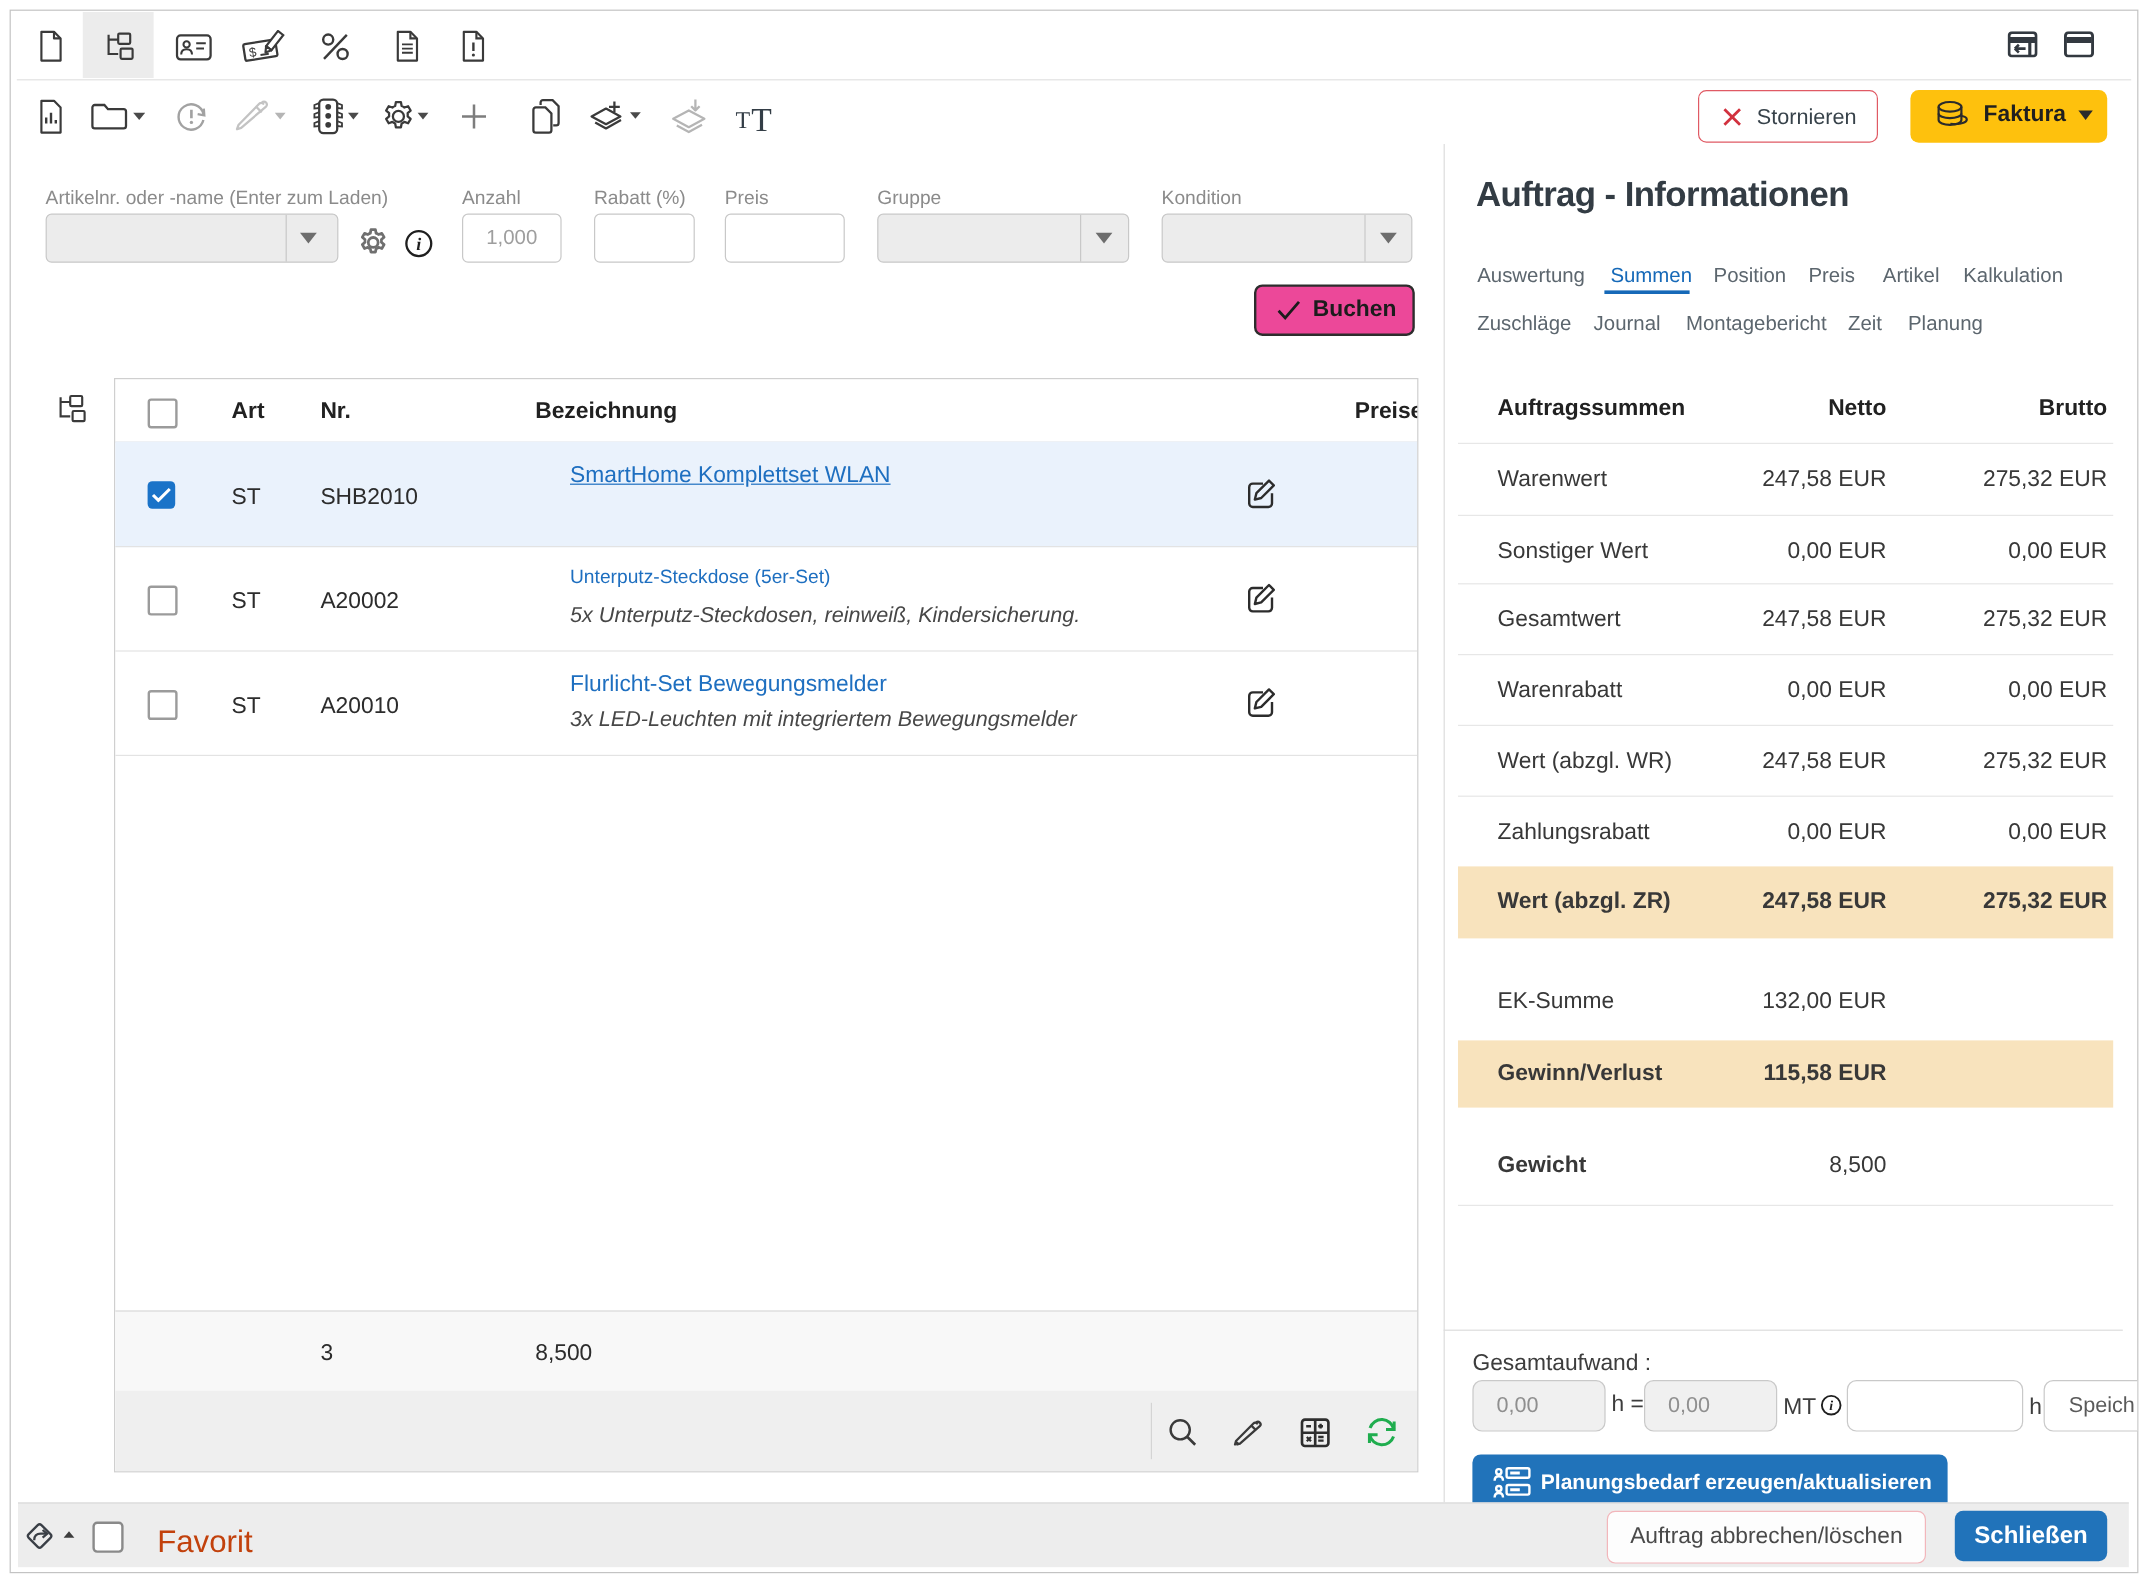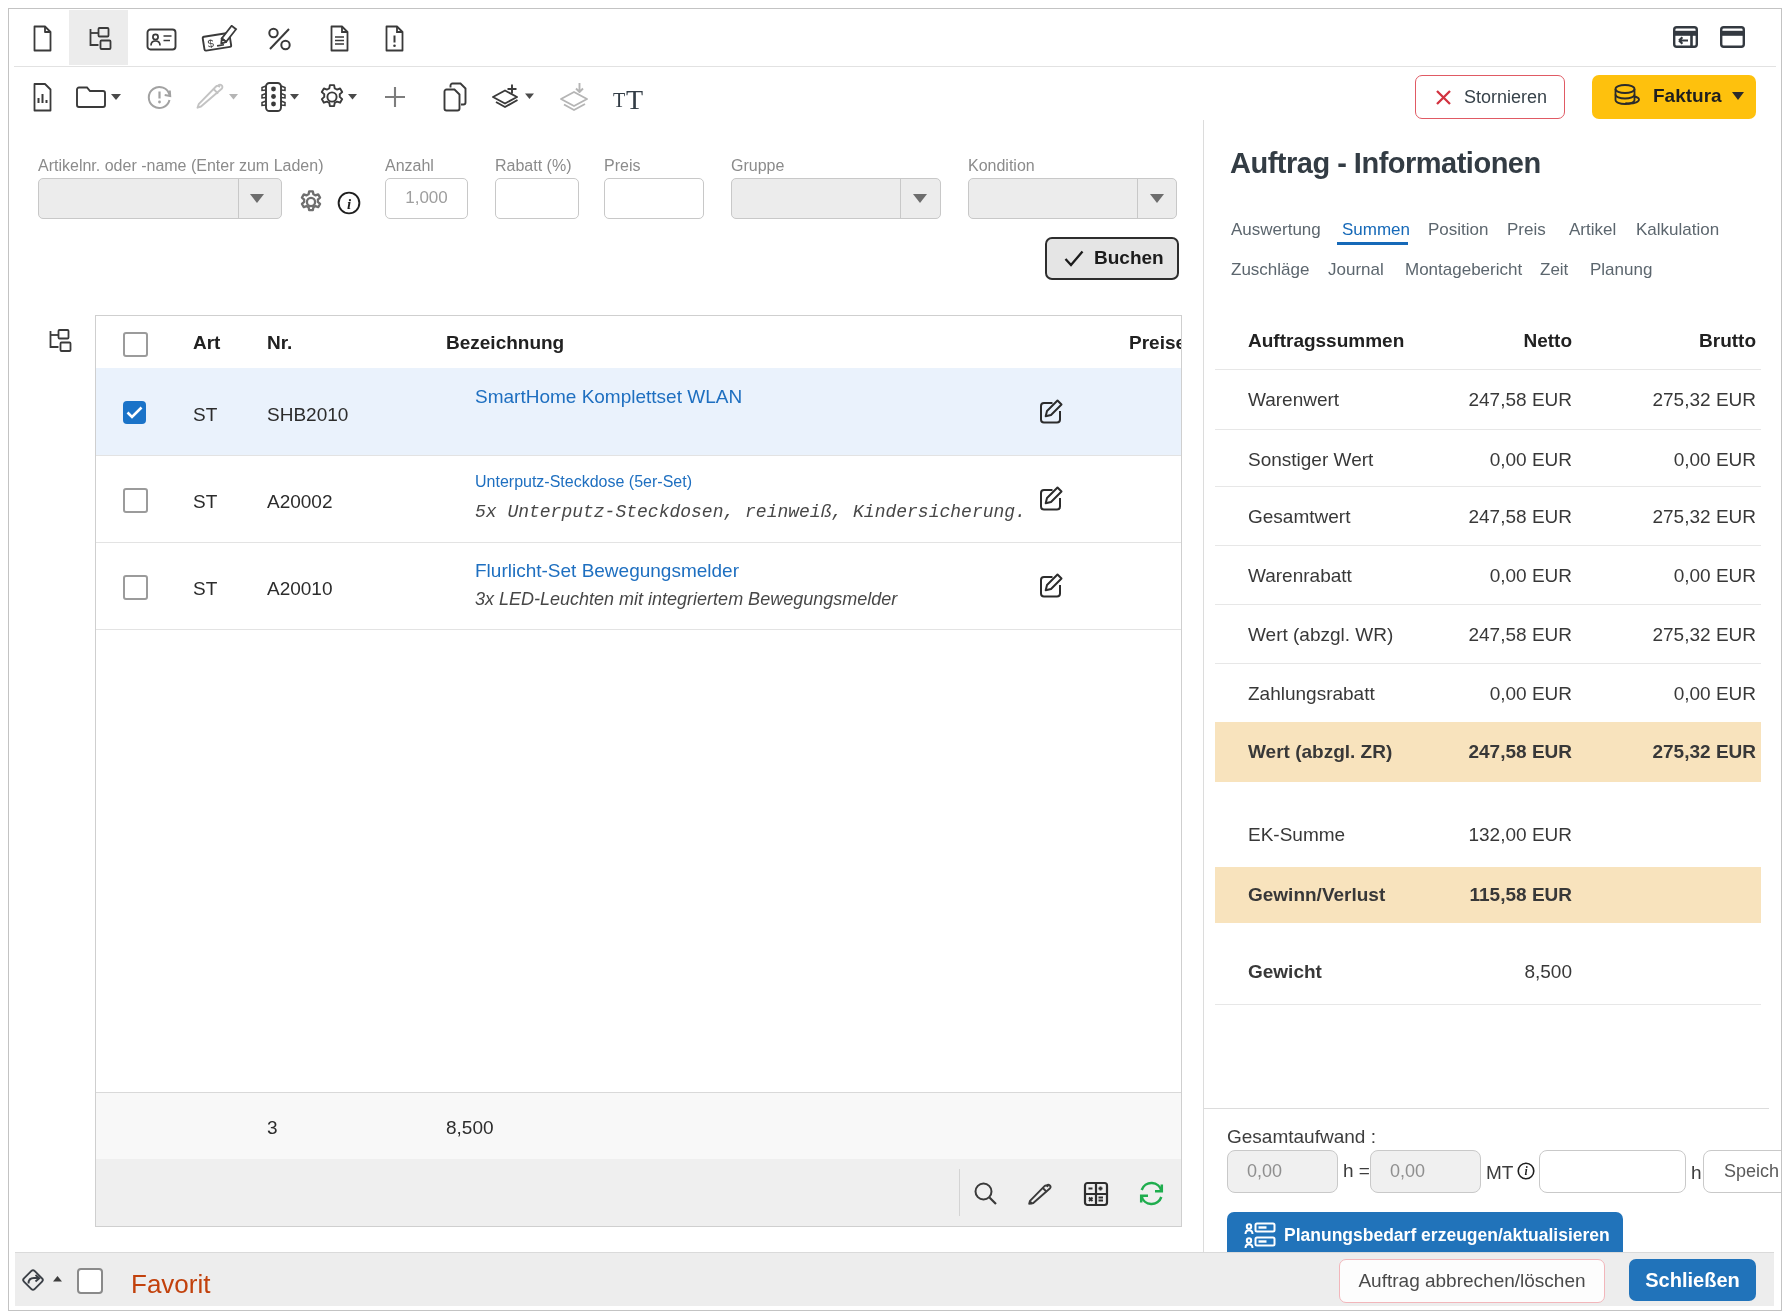--- a/index.html
+++ b/index.html
@@ -218,7 +218,7 @@
     <div class="caret" style="left:181px;top:15px;"></div>
   </div>
 
-  <div class="abs" style="left:1036px;top:228px;width:130px;height:39px;border:2px solid #2d2d2d;border-radius:7px;background:#e5e5e5;">
+  <div class="abs" style="left:1036px;top:228px;width:130px;height:39px;border:2px solid #2d2d2d;border-radius:7px;background:#ec4899;">
     <svg class="abs" style="left:17px;top:11px" width="20" height="17" viewBox="0 0 20 17">
         <path d="M1.5 9 l5.5 6 L18.5 1.5" fill="none" stroke="#1c1c1c" stroke-width="2.3"></path>
       </svg>

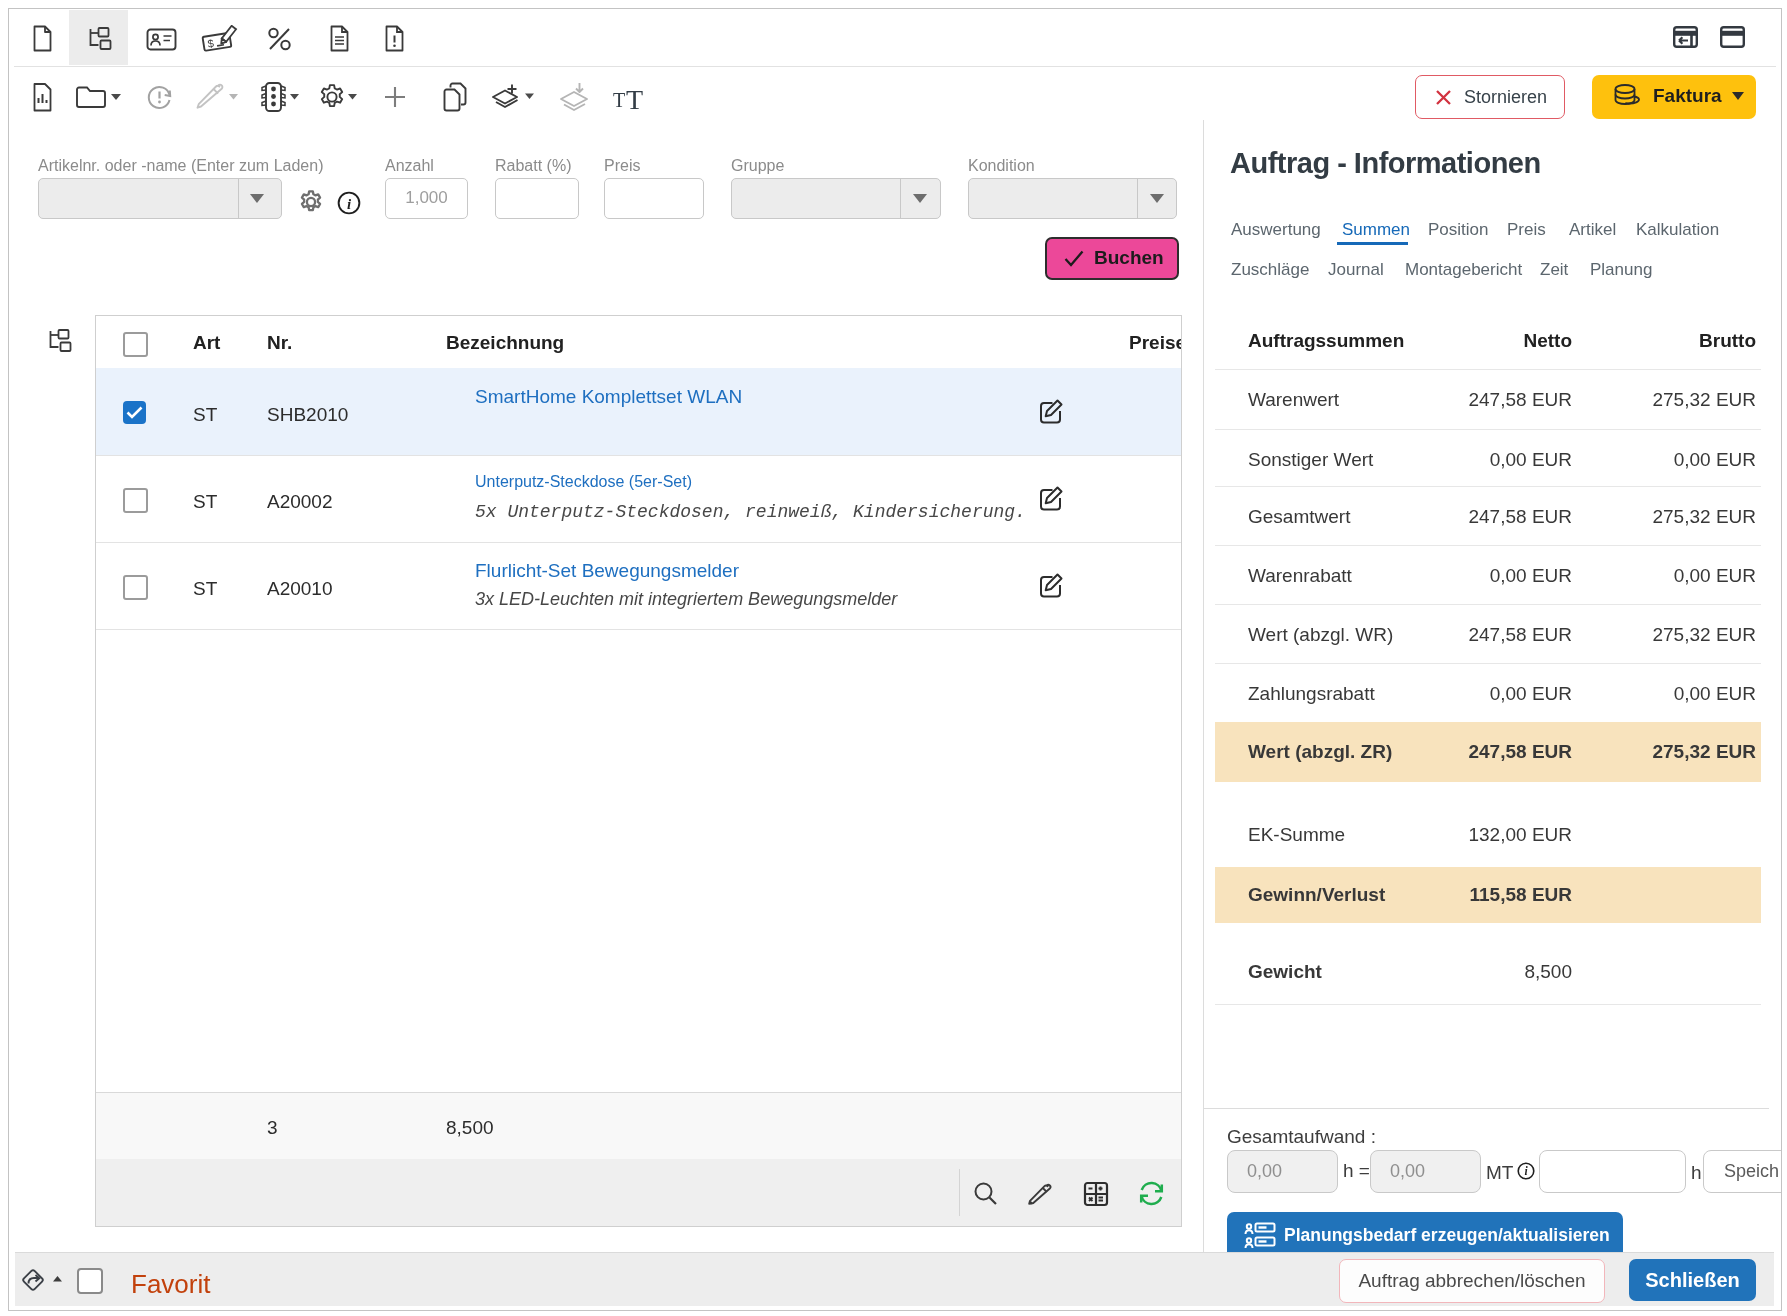--- a/index.html
+++ b/index.html
@@ -250,7 +250,7 @@
       </div>
       <span class="abs" style="left:97px;top:36px;font-size:19px;color:#2c2c2c;">ST</span>
       <span class="abs" style="left:171px;top:36px;font-size:19px;color:#2c2c2c;">SHB2010</span>
-      <span class="abs" style="left:379px;top:18px;font-size:19px;color:#1e6fc0;">SmartHome Komplettset WLAN</span>
+      <span class="abs" style="left:379px;top:18px;font-size:19px;color:#1e6fc0;text-decoration:underline;">SmartHome Komplettset WLAN</span>
       <svg class="abs" style="left:940px;top:29px" width="29" height="29" viewBox="0 0 29 29">
         <path d="M24 14 v8.5 a3 3 0 0 1-3 3 H8 a3 3 0 0 1-3-3 V9 a3 3 0 0 1 3-3 h8.5" fill="none" stroke="#2c2c2c" stroke-width="2"></path>
         <path d="M21.5 3.5 l4 4 L15 18 l-5.3 1.3 L11 14 z" fill="none" stroke="#2c2c2c" stroke-width="2" stroke-linejoin="round"></path>

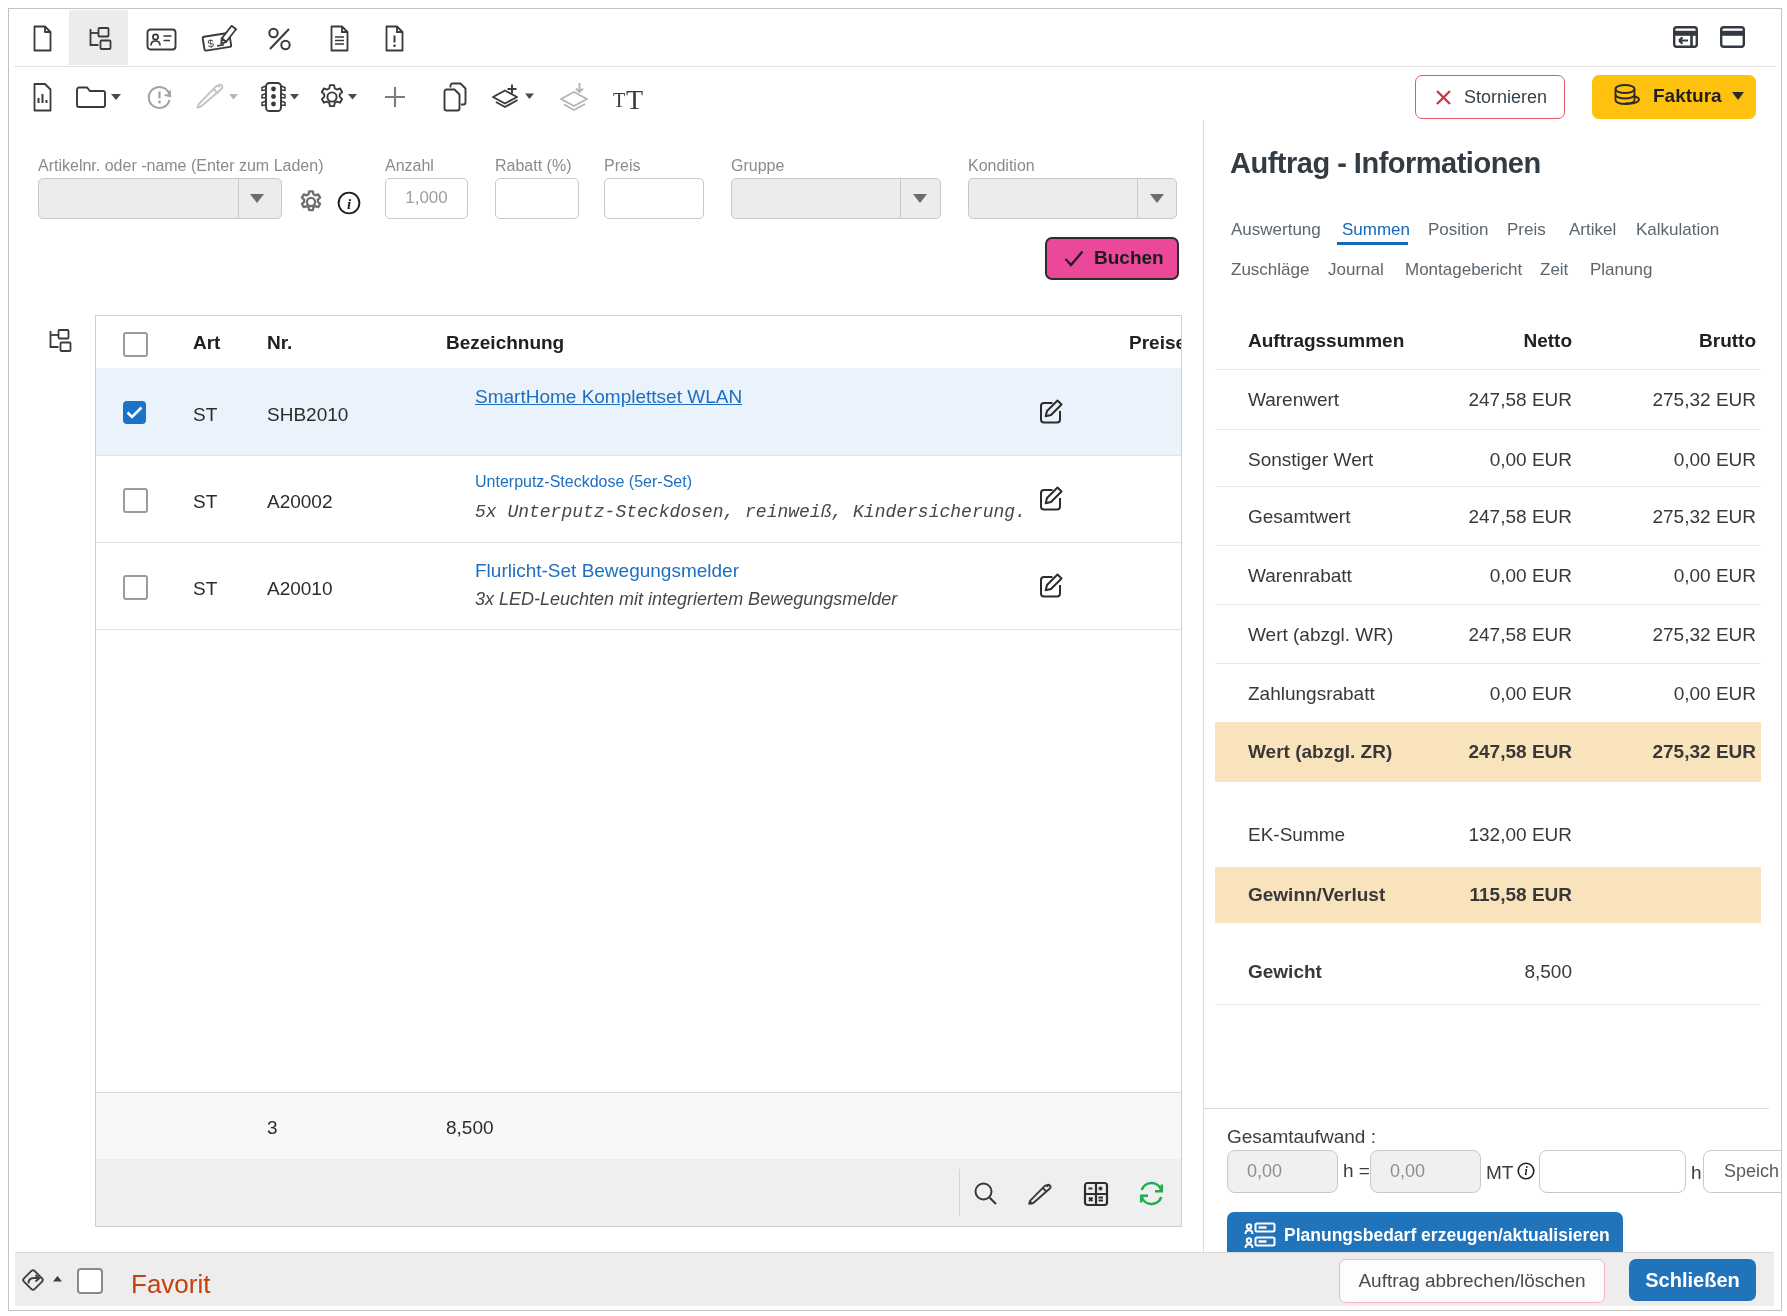--- a/index.html
+++ b/index.html
@@ -262,7 +262,7 @@
       <span class="abs" style="left:97px;top:36px;font-size:19px;color:#2c2c2c;">ST</span>
       <span class="abs" style="left:171px;top:36px;font-size:19px;color:#2c2c2c;">A20002</span>
       <span class="abs" style="left:379px;top:18px;font-size:16px;color:#1e6fc0;">Unterputz-Steckdose (5er-Set)</span>
-      <span class="abs" style="left:379px;top:47px;font-size:18px;font-style:italic;color:#474747;font-family:Liberation Mono, monospace;">5x Unterputz-Steckdosen, reinweiß, Kindersicherung.</span>
+      <span class="abs" style="left:379px;top:47px;font-size:18px;font-style:italic;color:#474747;">5x Unterputz-Steckdosen, reinweiß, Kindersicherung.</span>
       <svg class="abs" style="left:940px;top:29px" width="29" height="29" viewBox="0 0 29 29">
         <path d="M24 14 v8.5 a3 3 0 0 1-3 3 H8 a3 3 0 0 1-3-3 V9 a3 3 0 0 1 3-3 h8.5" fill="none" stroke="#2c2c2c" stroke-width="2"></path>
         <path d="M21.5 3.5 l4 4 L15 18 l-5.3 1.3 L11 14 z" fill="none" stroke="#2c2c2c" stroke-width="2" stroke-linejoin="round"></path>

